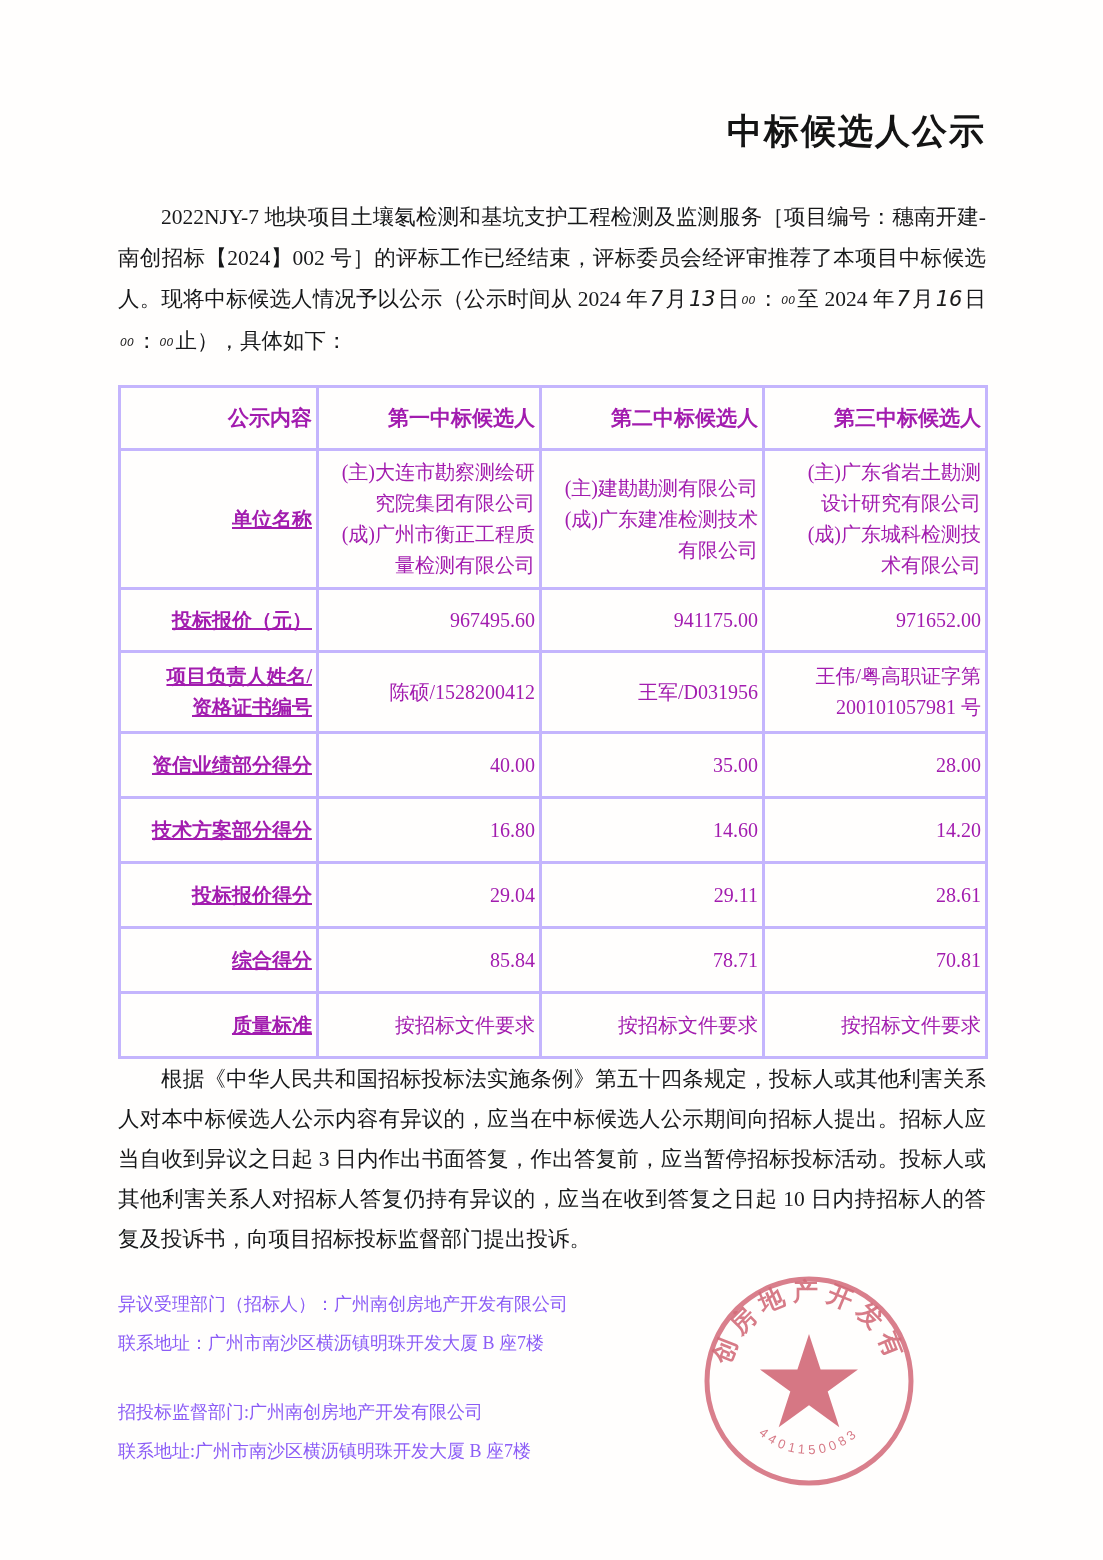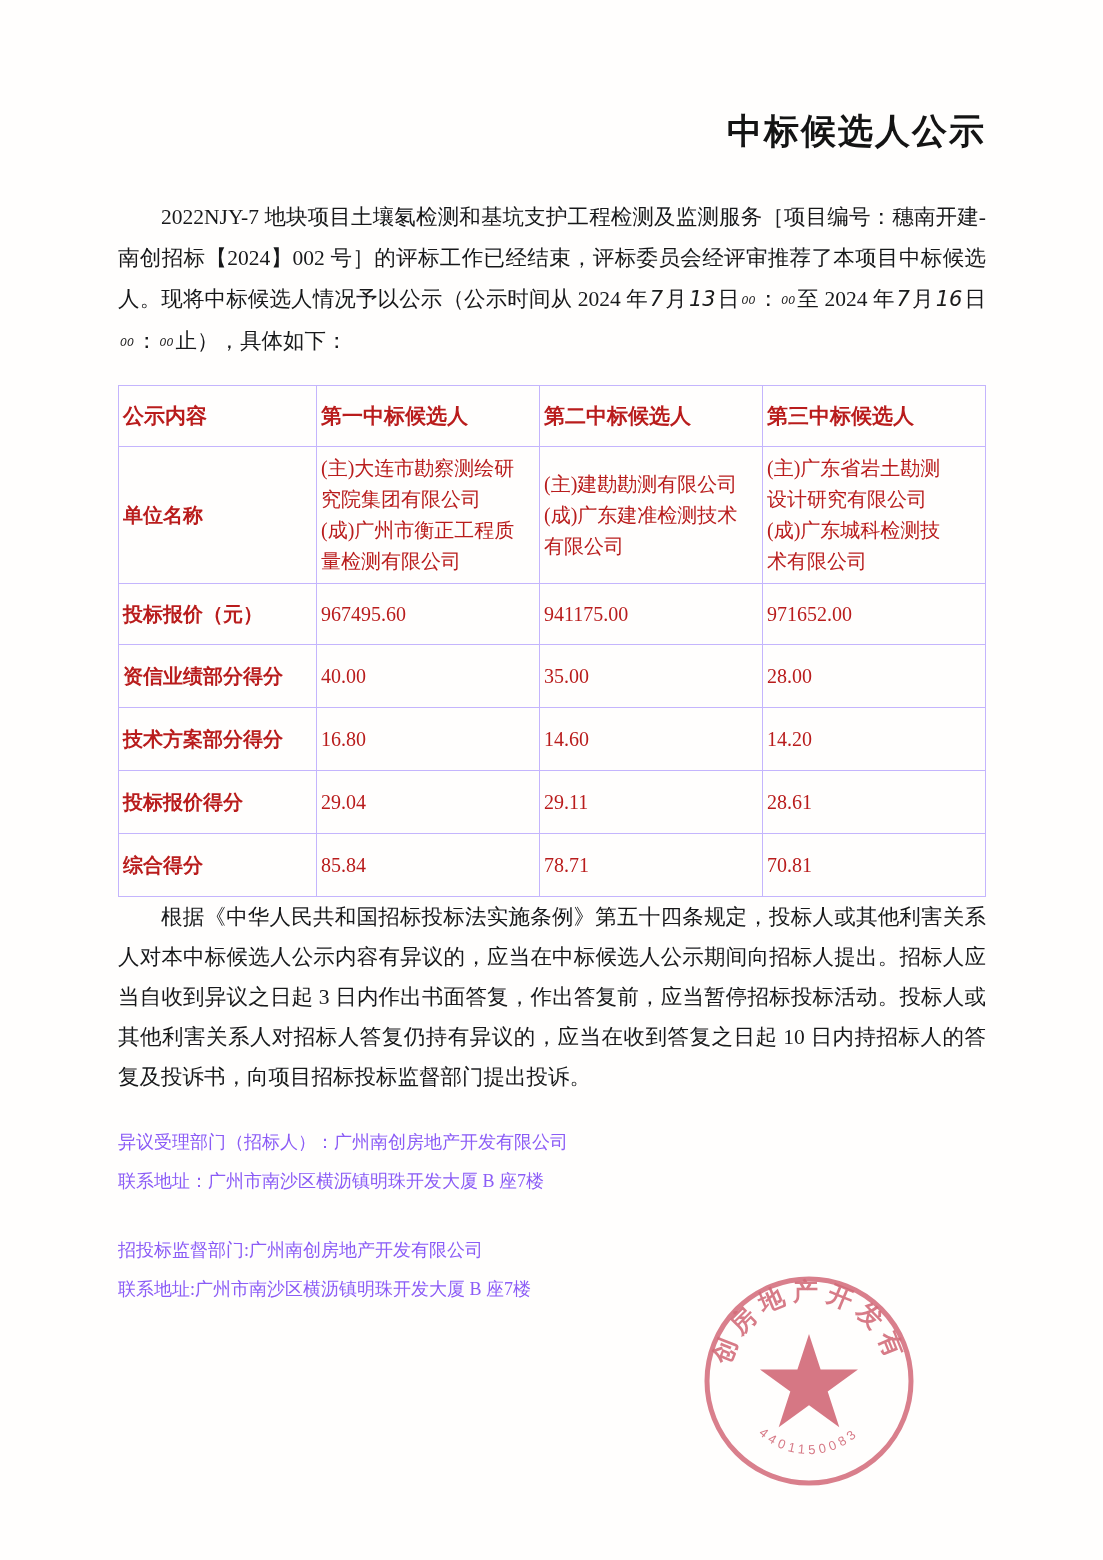--- a/index.html
+++ b/index.html
@@ -68,11 +68,11 @@
     table-layout: fixed;
   }
   table.bid-table td, table.bid-table th {
-    border: 1px solid #c4b5fd;
-    text-align: left;
+    border: 3px solid #c4b5fd;
+    text-align: right;
     vertical-align: middle;
     font-size: 20px;
-    color: #b91c1c;
+    color: #a21caf;
     padding: 6px 4px;
     line-height: 31px;
   }

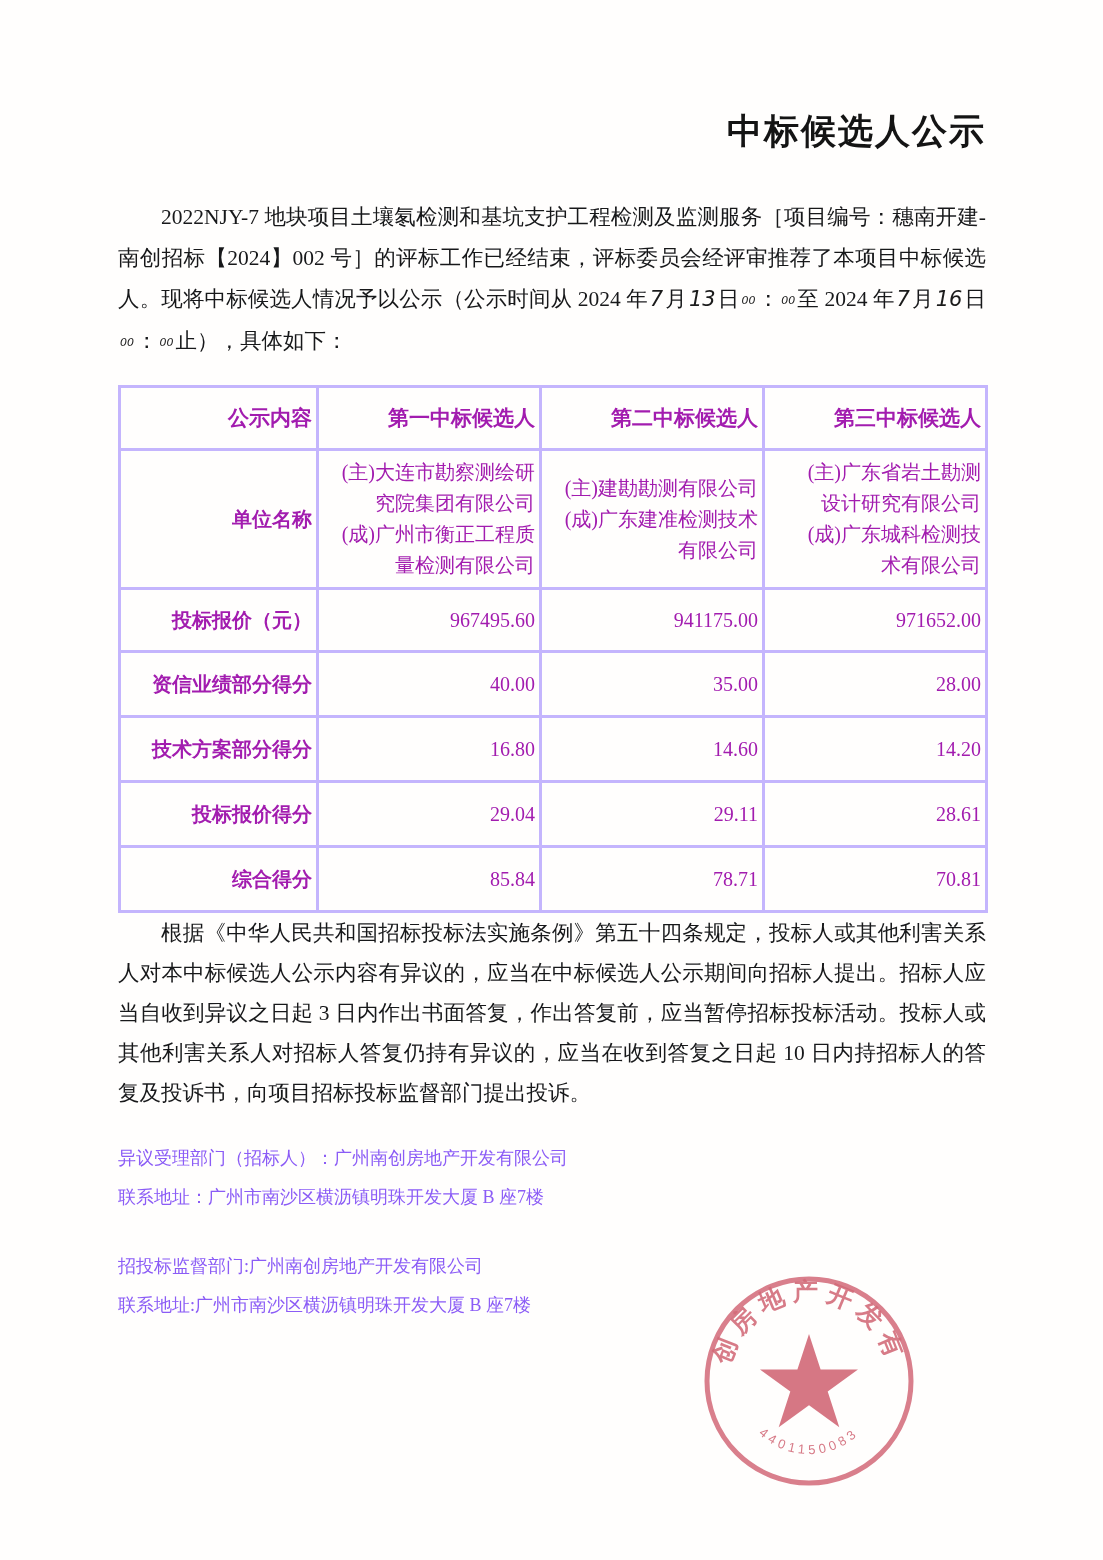--- a/index.html
+++ b/index.html
@@ -86,6 +86,7 @@
   td.label-cell {
     font-weight: bold;
     font-size: 21px;
+    text-decoration: underline;
   }
   tr.row-name td { height: 122px; }
   tr.row-price td { height: 48px; }

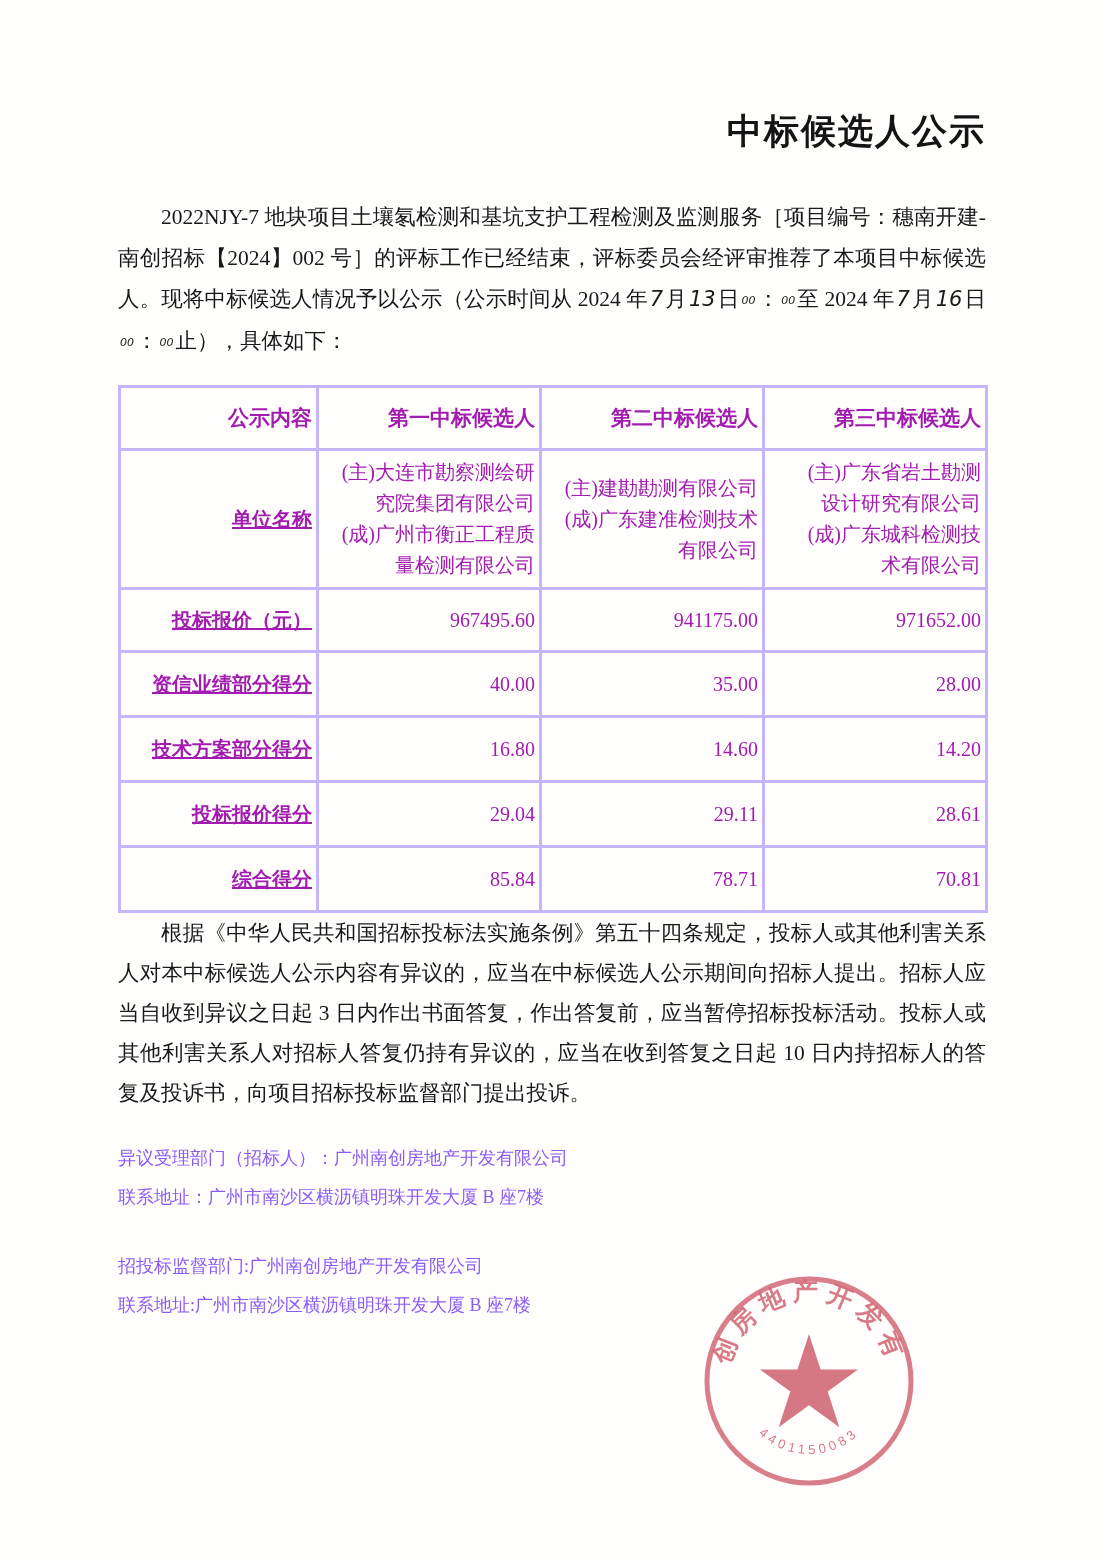--- a/index.html
+++ b/index.html
@@ -183,6 +183,30 @@
           <td>967495.60</td>
           <td>941175.00</td>
           <td>971652.00</td>
+        </tr>
+        <tr class="row-pm">
+          <td class="label-cell">
+              <span class="cell-lines">
+                <span>项目负责人姓名/</span>
+                <span>资格证书编号</span>
+              </span>
+            </td>
+          <td>
+              <span class="cell-lines">
+                <span>陈硕/1528200412</span>
+              </span>
+            </td>
+          <td>
+              <span class="cell-lines">
+                <span>王军/D031956</span>
+              </span>
+            </td>
+          <td>
+              <span class="cell-lines">
+                <span>王伟/粤高职证字第</span>
+                <span>200101057981 号</span>
+              </span>
+            </td>
         </tr>
         <tr class="row-score">
           <td class="label-cell">资信业绩部分得分</td>

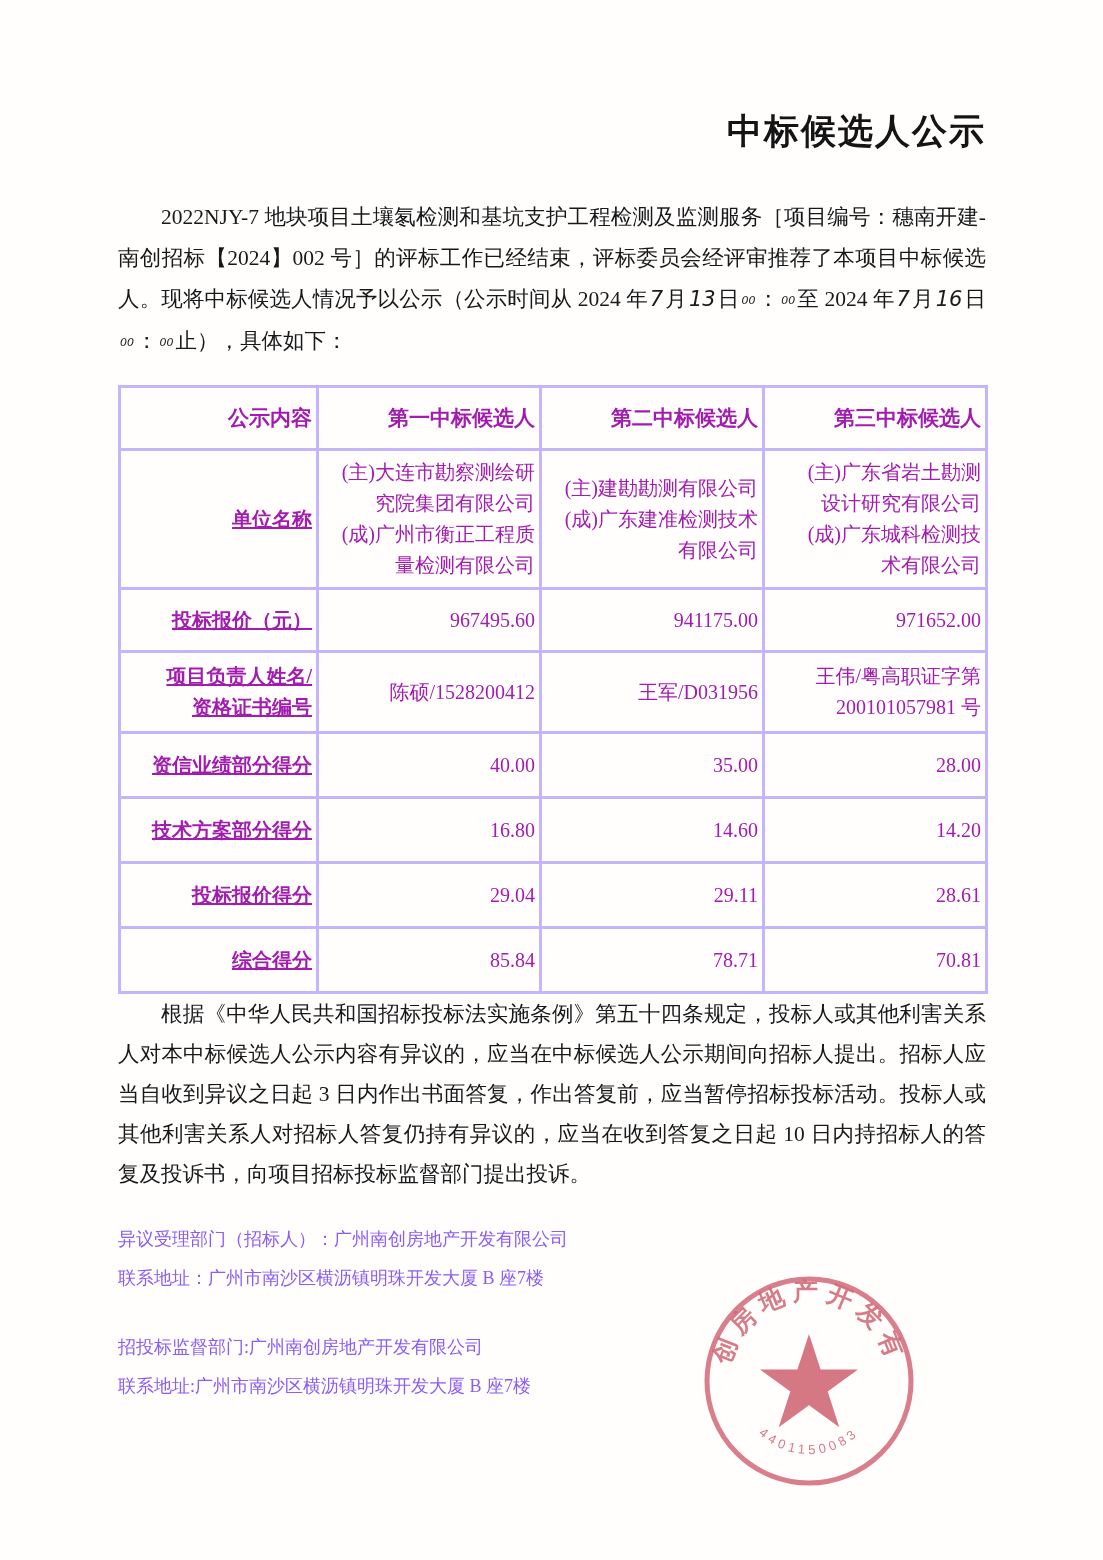--- a/index.html
+++ b/index.html
@@ -231,6 +231,12 @@
           <td>85.84</td>
           <td>78.71</td>
           <td>70.81</td>
+        </tr>
+        <tr class="row-term">
+          <td class="label-cell">质量标准</td>
+          <td>按招标文件要求</td>
+          <td>按招标文件要求</td>
+          <td>按招标文件要求</td>
         </tr>
       </tbody>
     </table>

